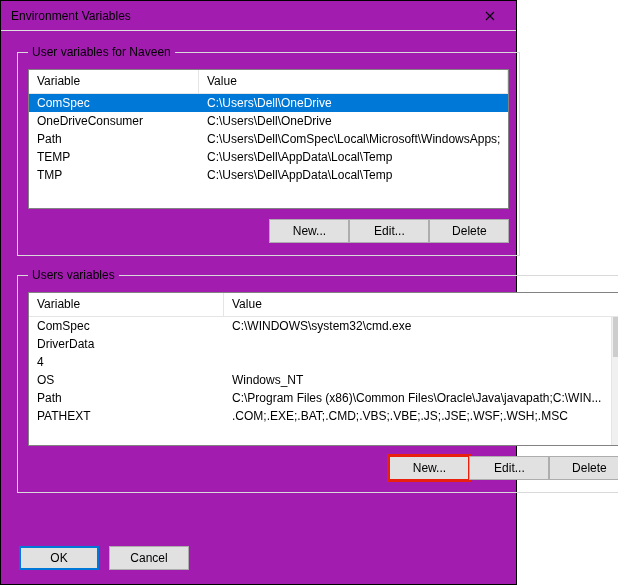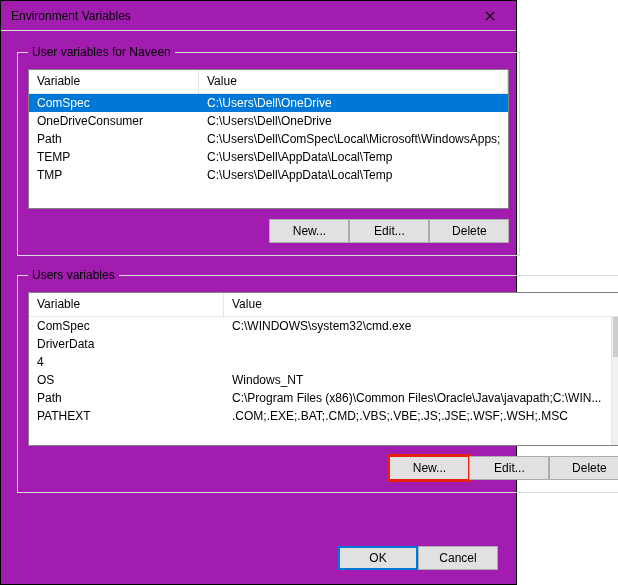--- a/index.html
+++ b/index.html
@@ -132,7 +132,7 @@
   }
   .footer {
     display: flex;
-    justify-content: flex-end;
+    gap: 10px;
     padding: 4px 18px 14px 18px;
   }
   .hdr-scroll {

